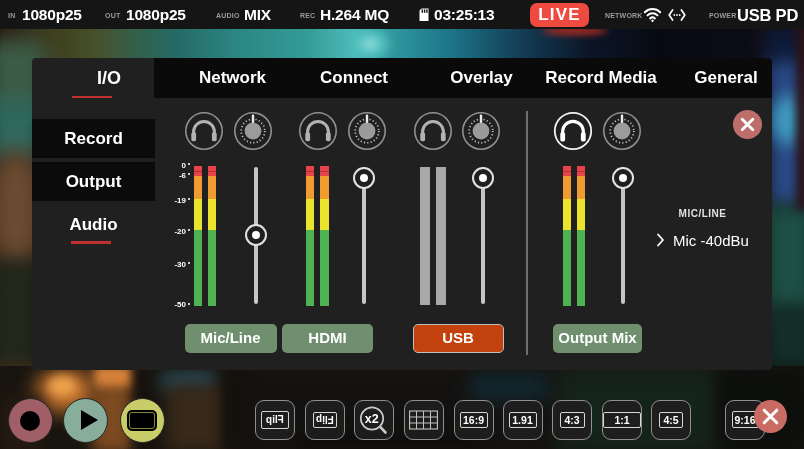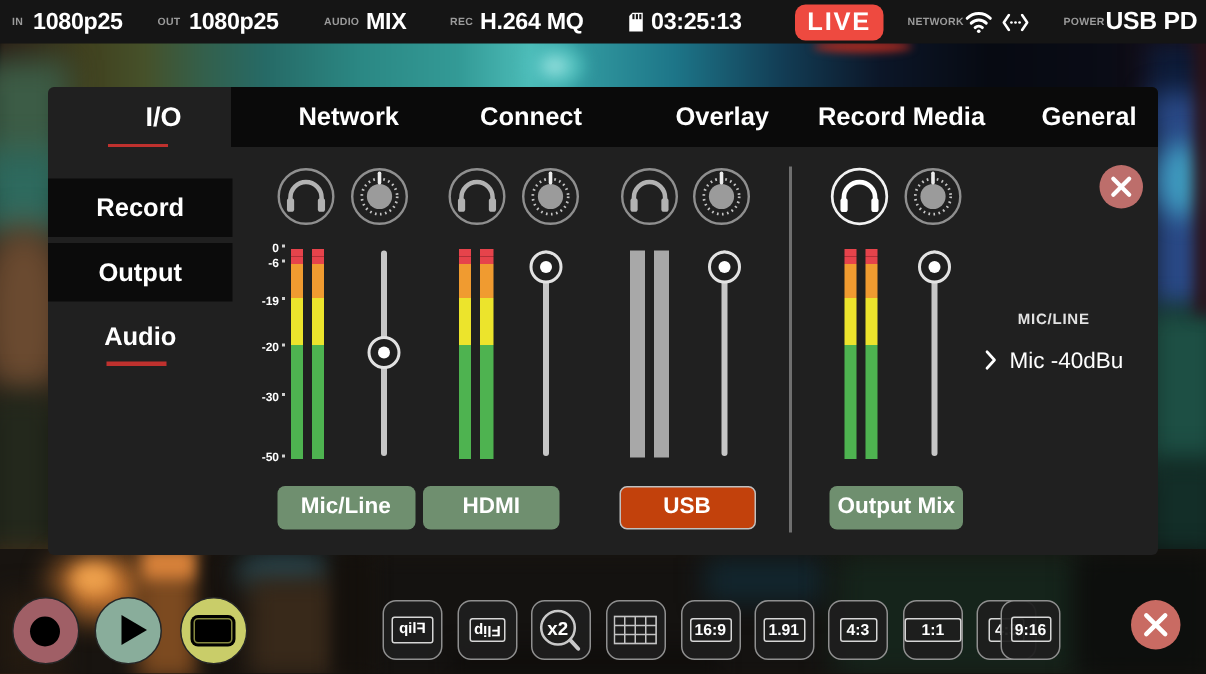--- a/index.html
+++ b/index.html
@@ -288,7 +288,7 @@
 <div class="sq" style="left:651px;">
   <span class="rect" style="width:24px;height:16px;font-size:10.5px;">4:5</span>
 </div>
-<div class="sq" style="left:667px;">
+<div class="sq" style="left:725px;">
   <span class="rect" style="width:27px;height:17px;font-size:10.5px;">9:16</span>
 </div>
 

